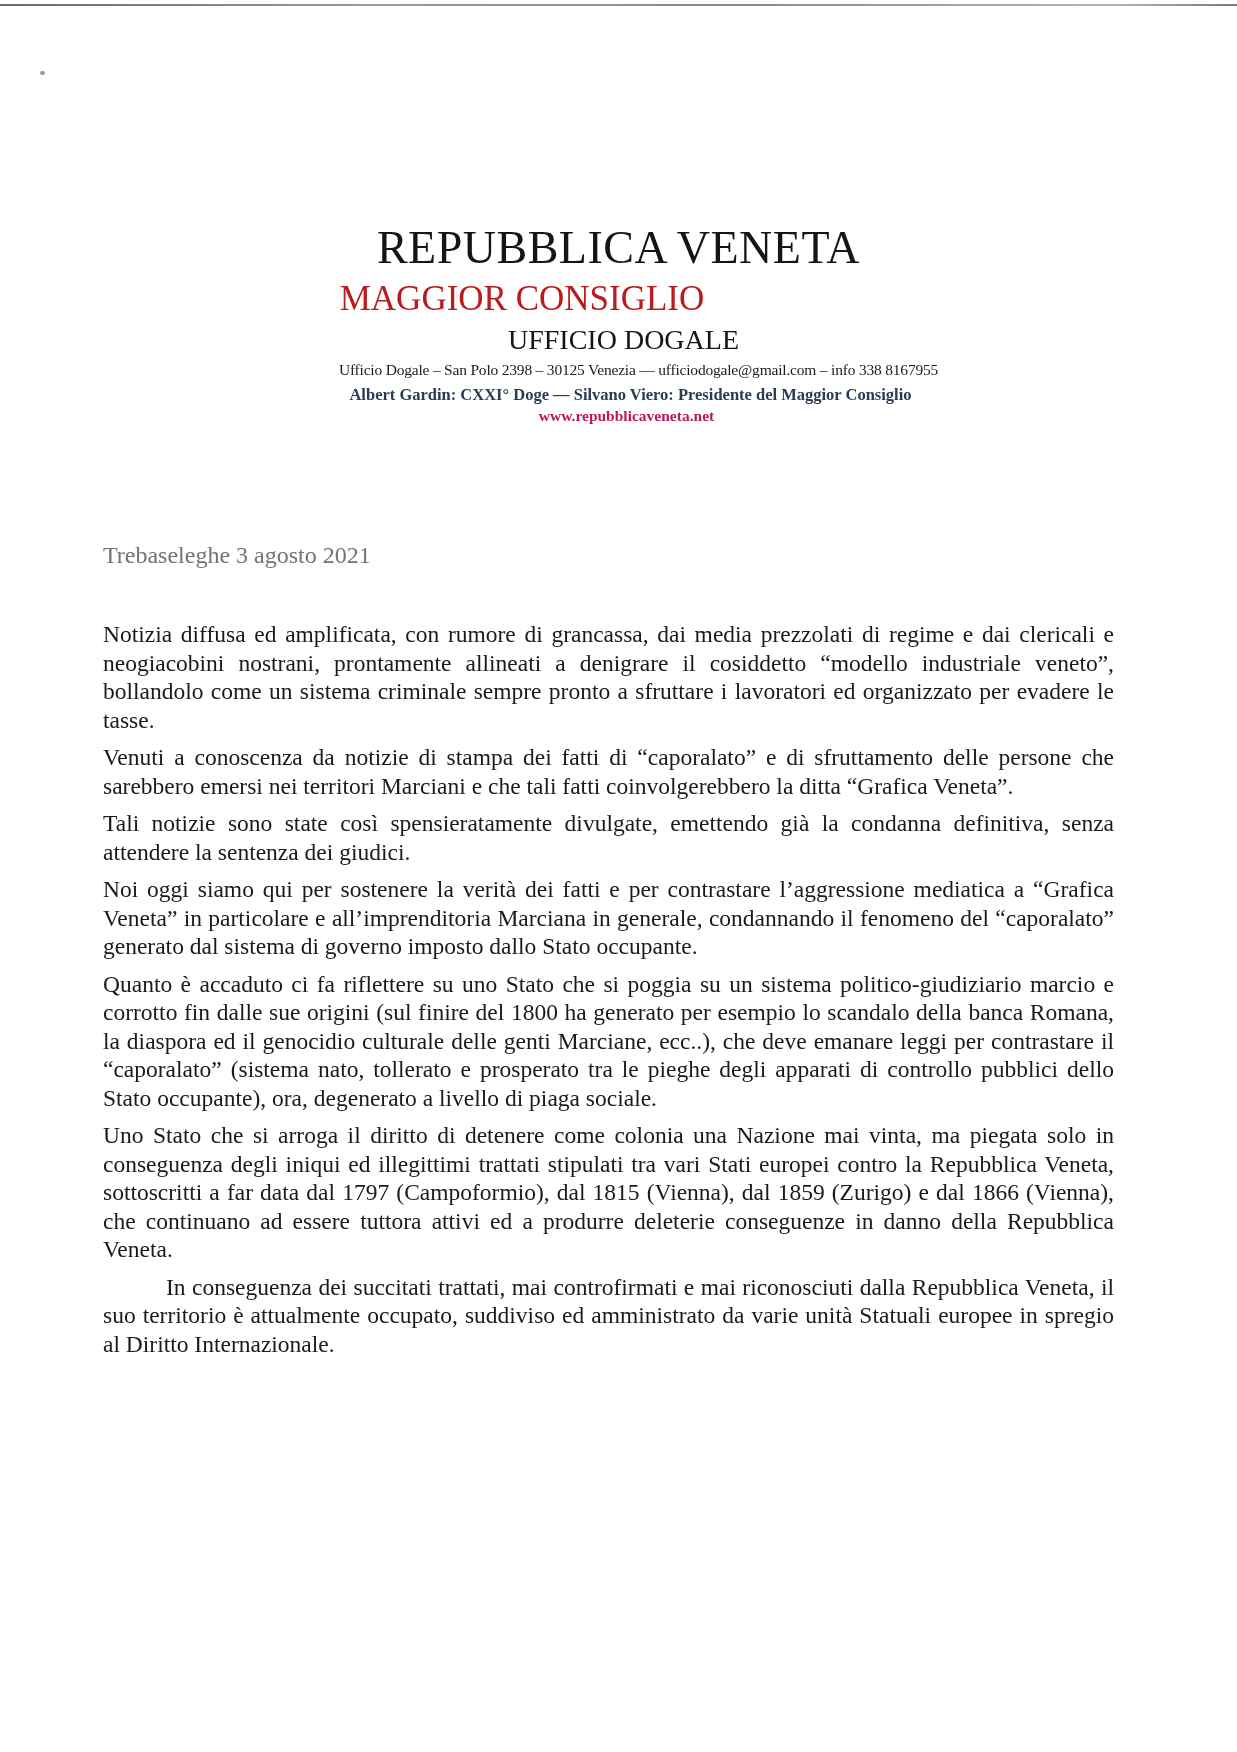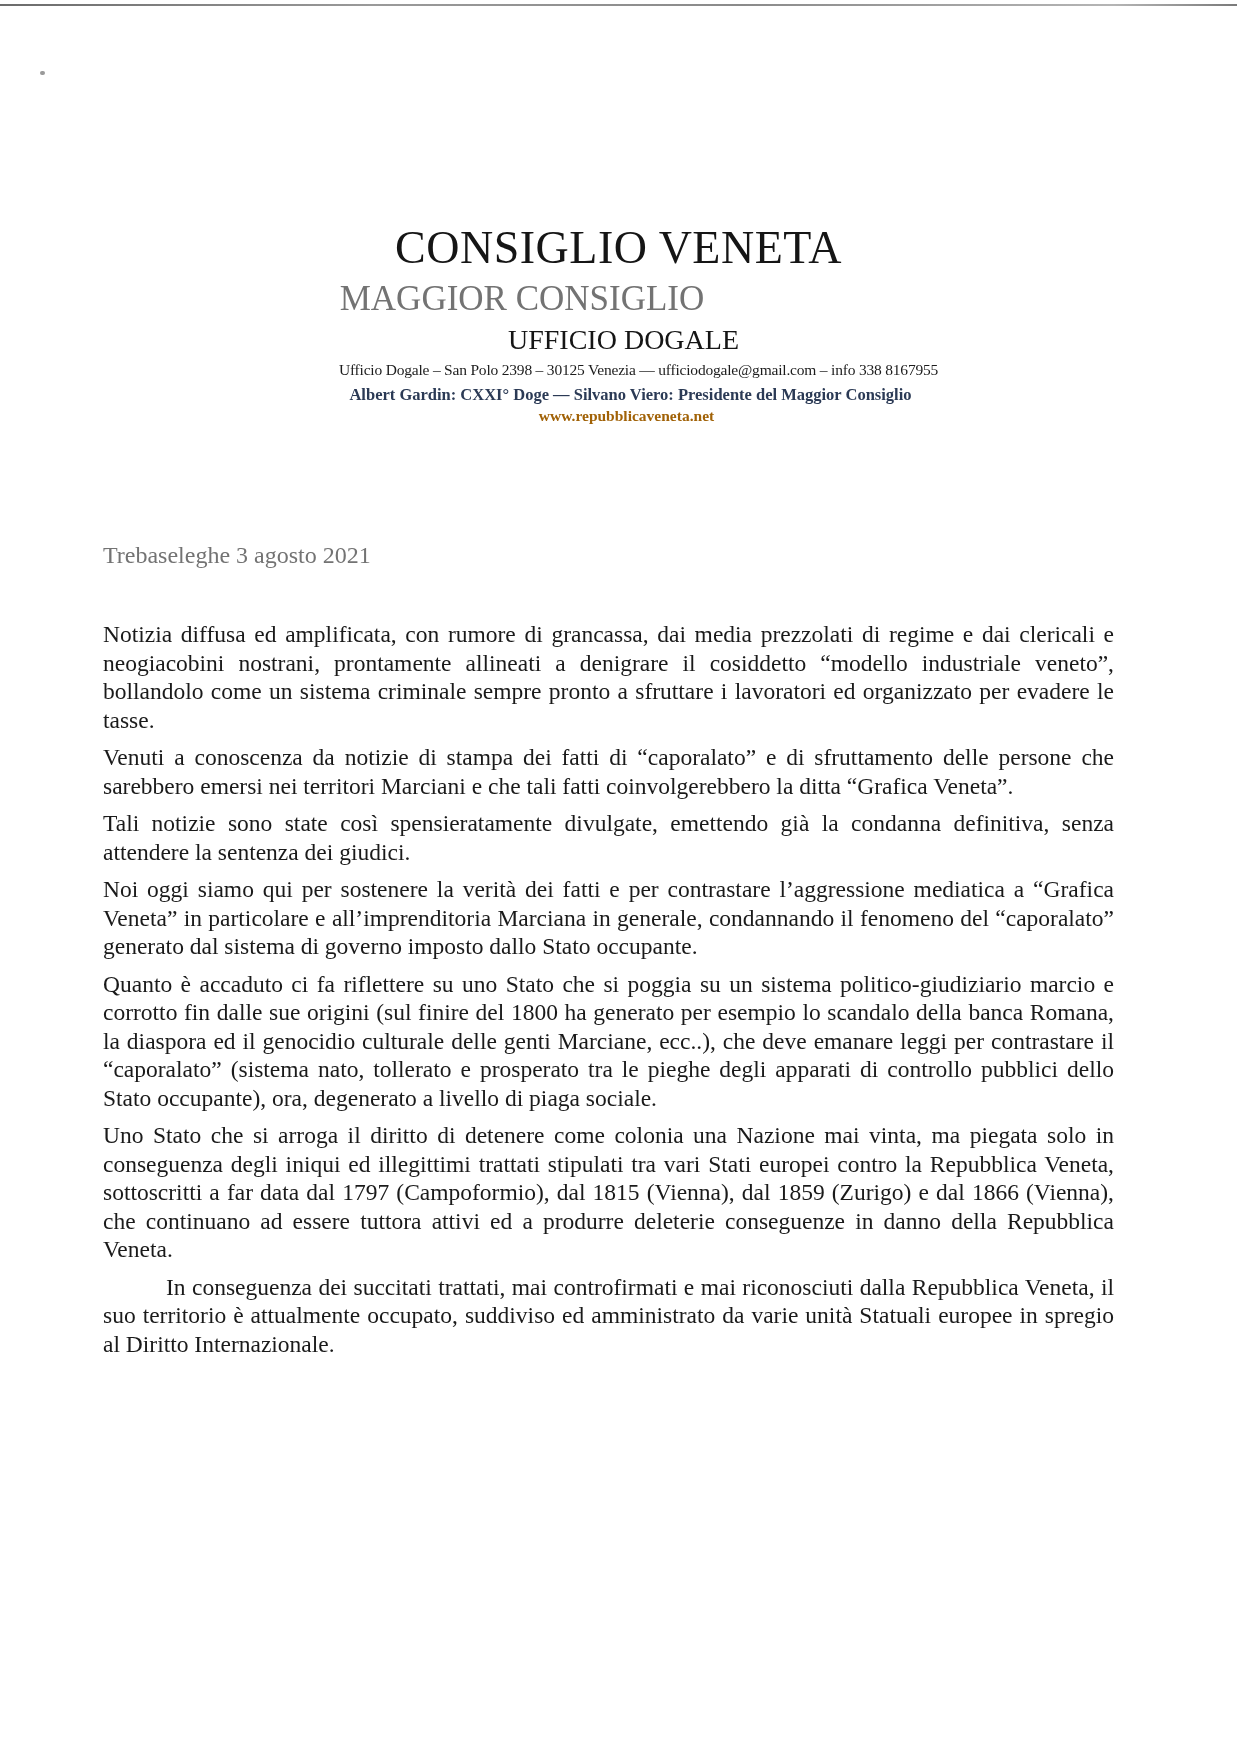--- a/index.html
+++ b/index.html
@@ -139,7 +139,7 @@
 <div class="scan-speck"></div>
 
 <header class="letterhead">
-  <div class="lh-title">CONSIGLIO VENETA</div>
+  <div class="lh-title">REPUBBLICA VENETA</div>
   <div class="lh-sub">MAGGIOR CONSIGLIO</div>
   <div class="lh-office">UFFICIO DOGALE</div>
   <div class="lh-address">Ufficio Dogale – San Polo 2398 – 30125 Venezia — ufficiodogale@gmail.com – info 338 8167955</div>

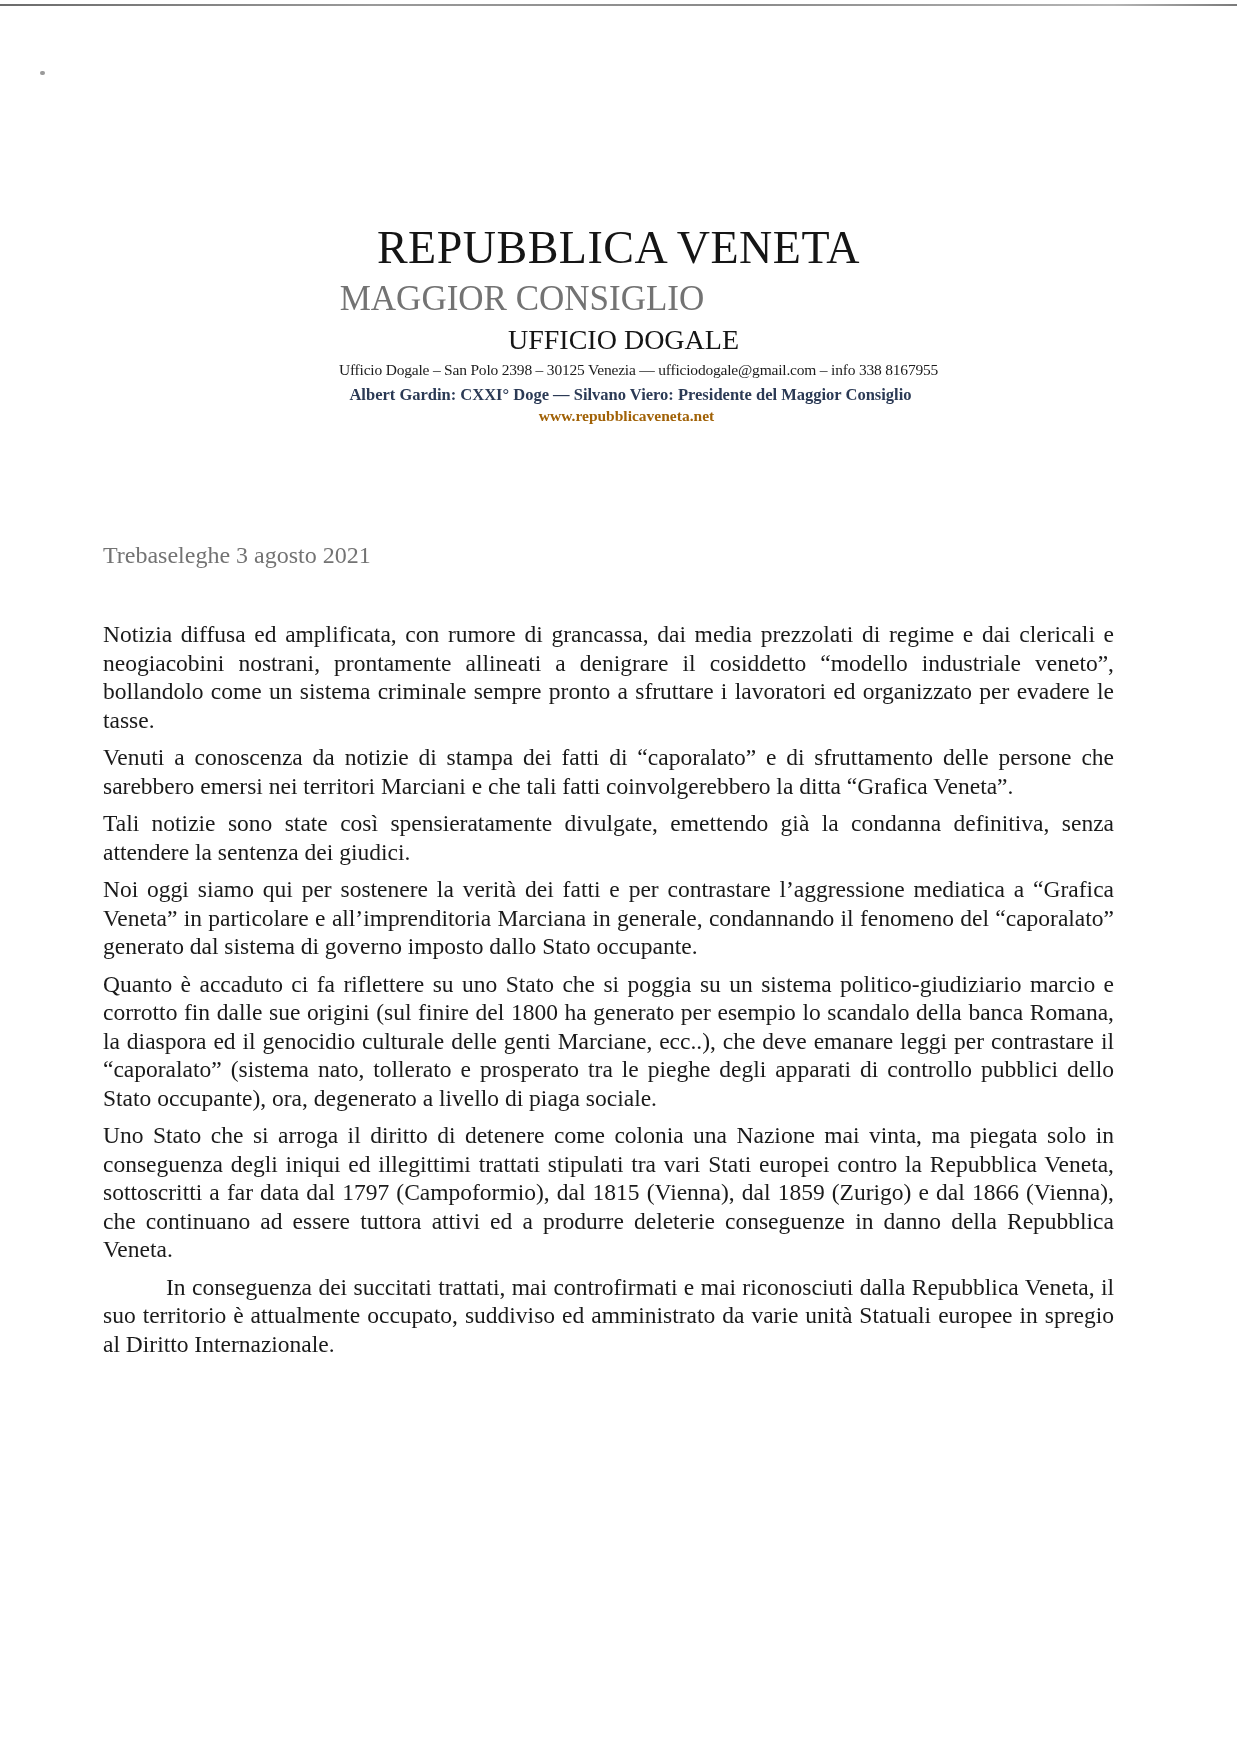--- a/index.html
+++ b/index.html
@@ -56,7 +56,7 @@
       top: 279px;
       font-size: 35px;
       line-height: 40px;
-      color: #737373;
+      color: #b91c1c;
       padding-left: 12px;
       box-sizing: border-box;
     }

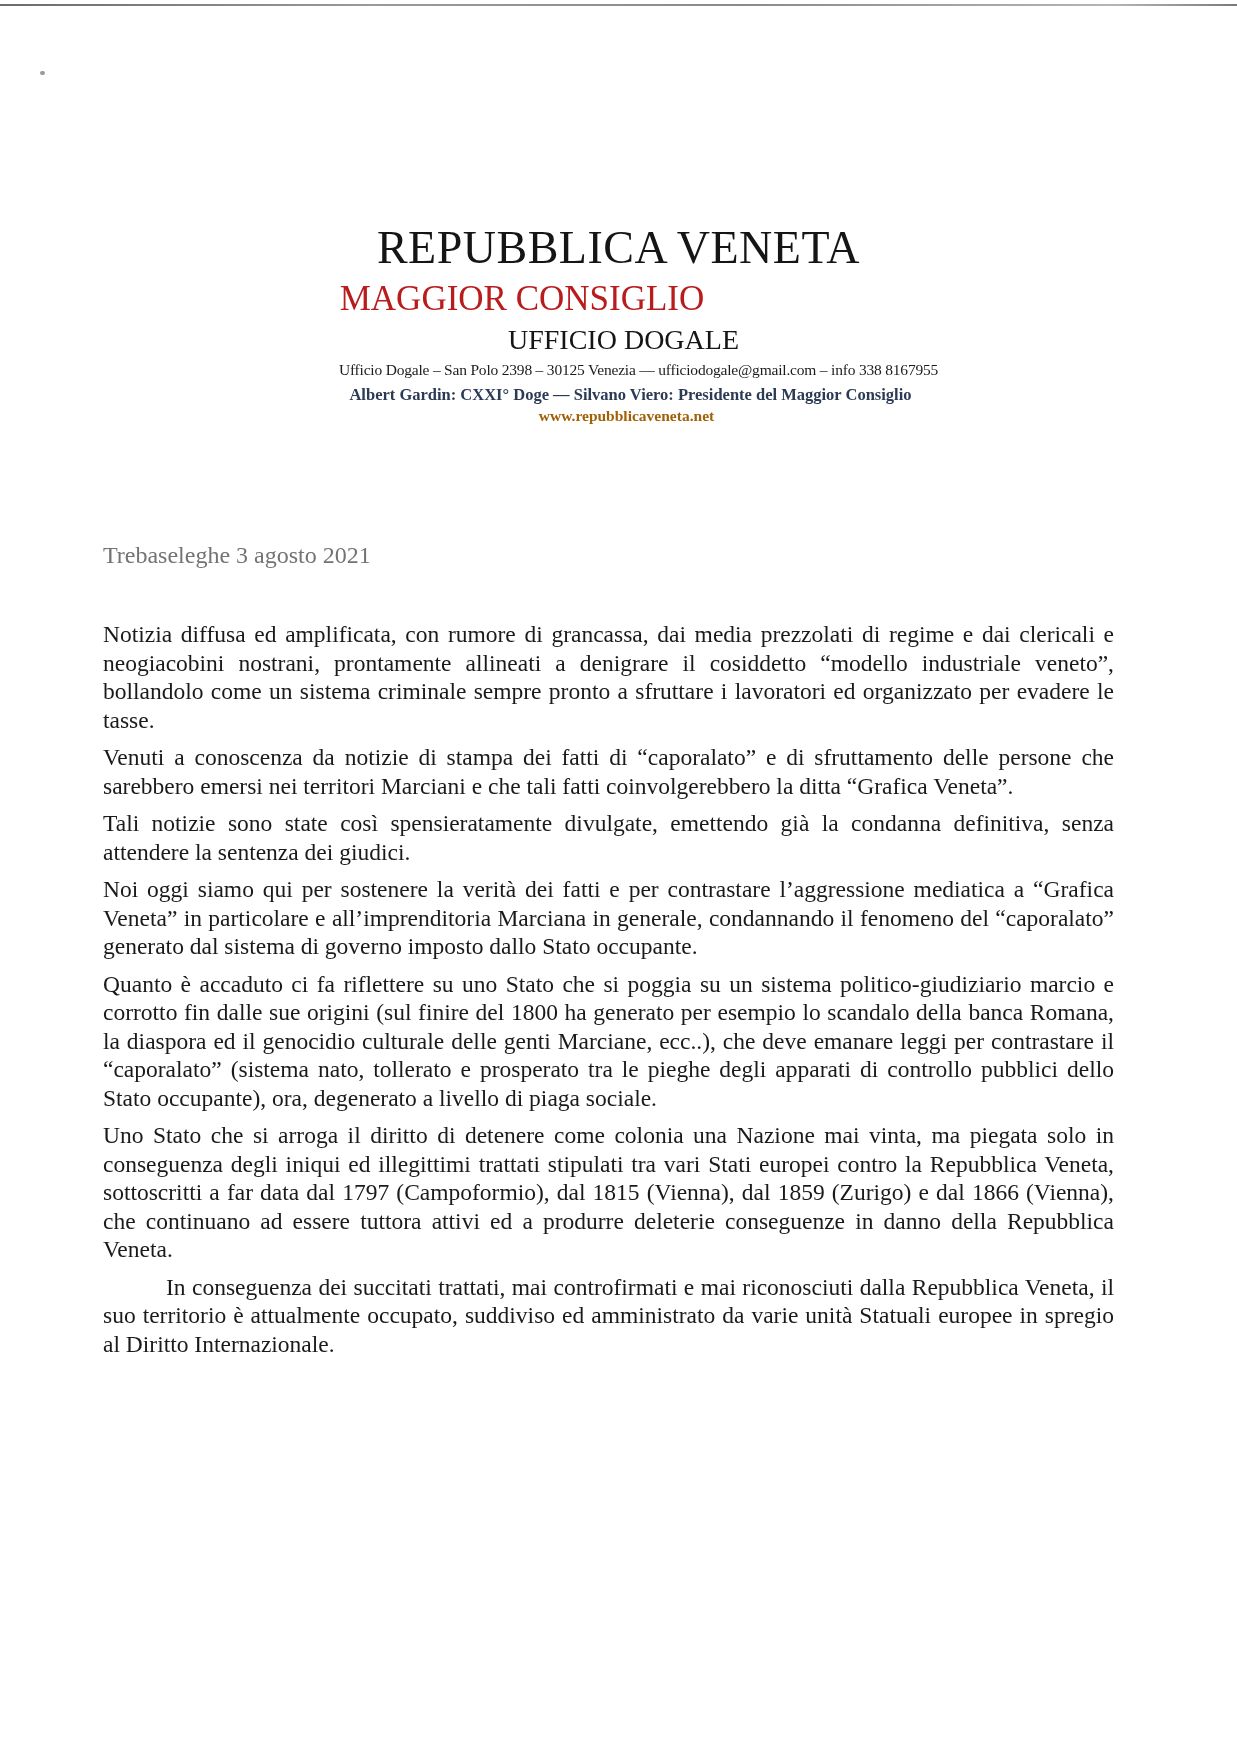--- a/index.html
+++ b/index.html
@@ -103,7 +103,7 @@
       font-size: 15.5px;
       line-height: 20px;
       font-weight: bold;
-      color: #a16207;
+      color: #be185d;
       padding-left: 16px;
       box-sizing: border-box;
     }

